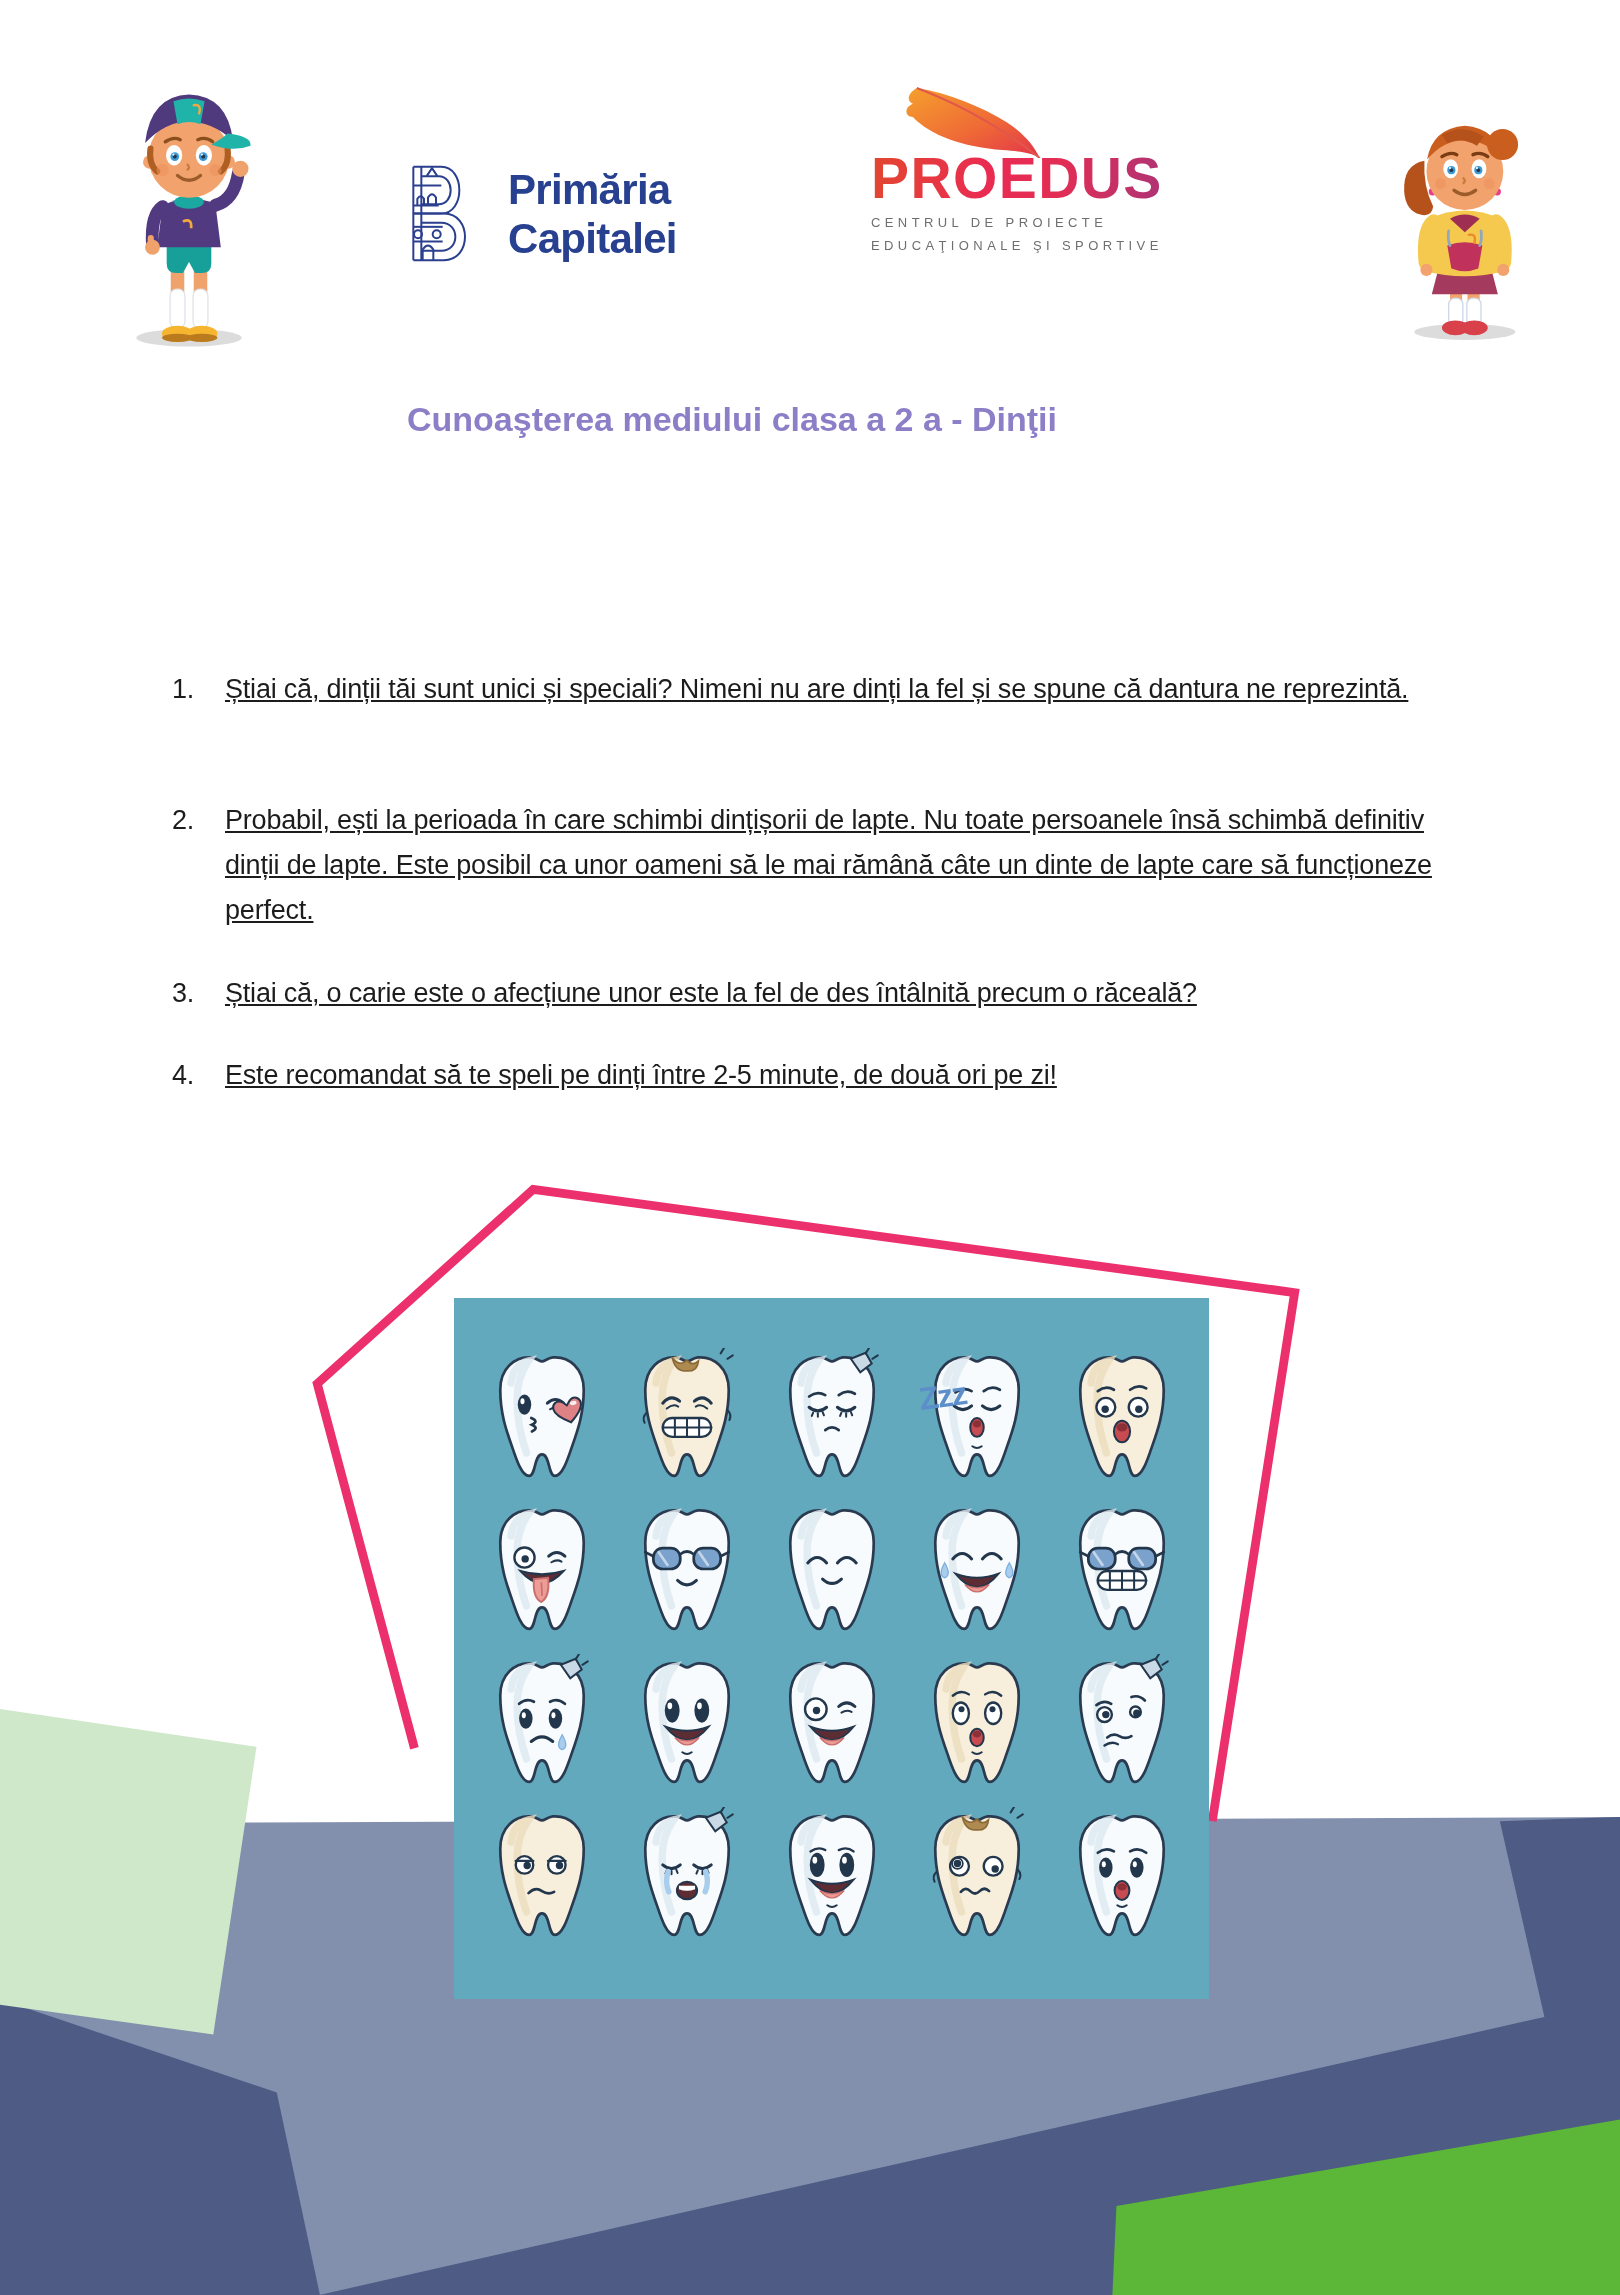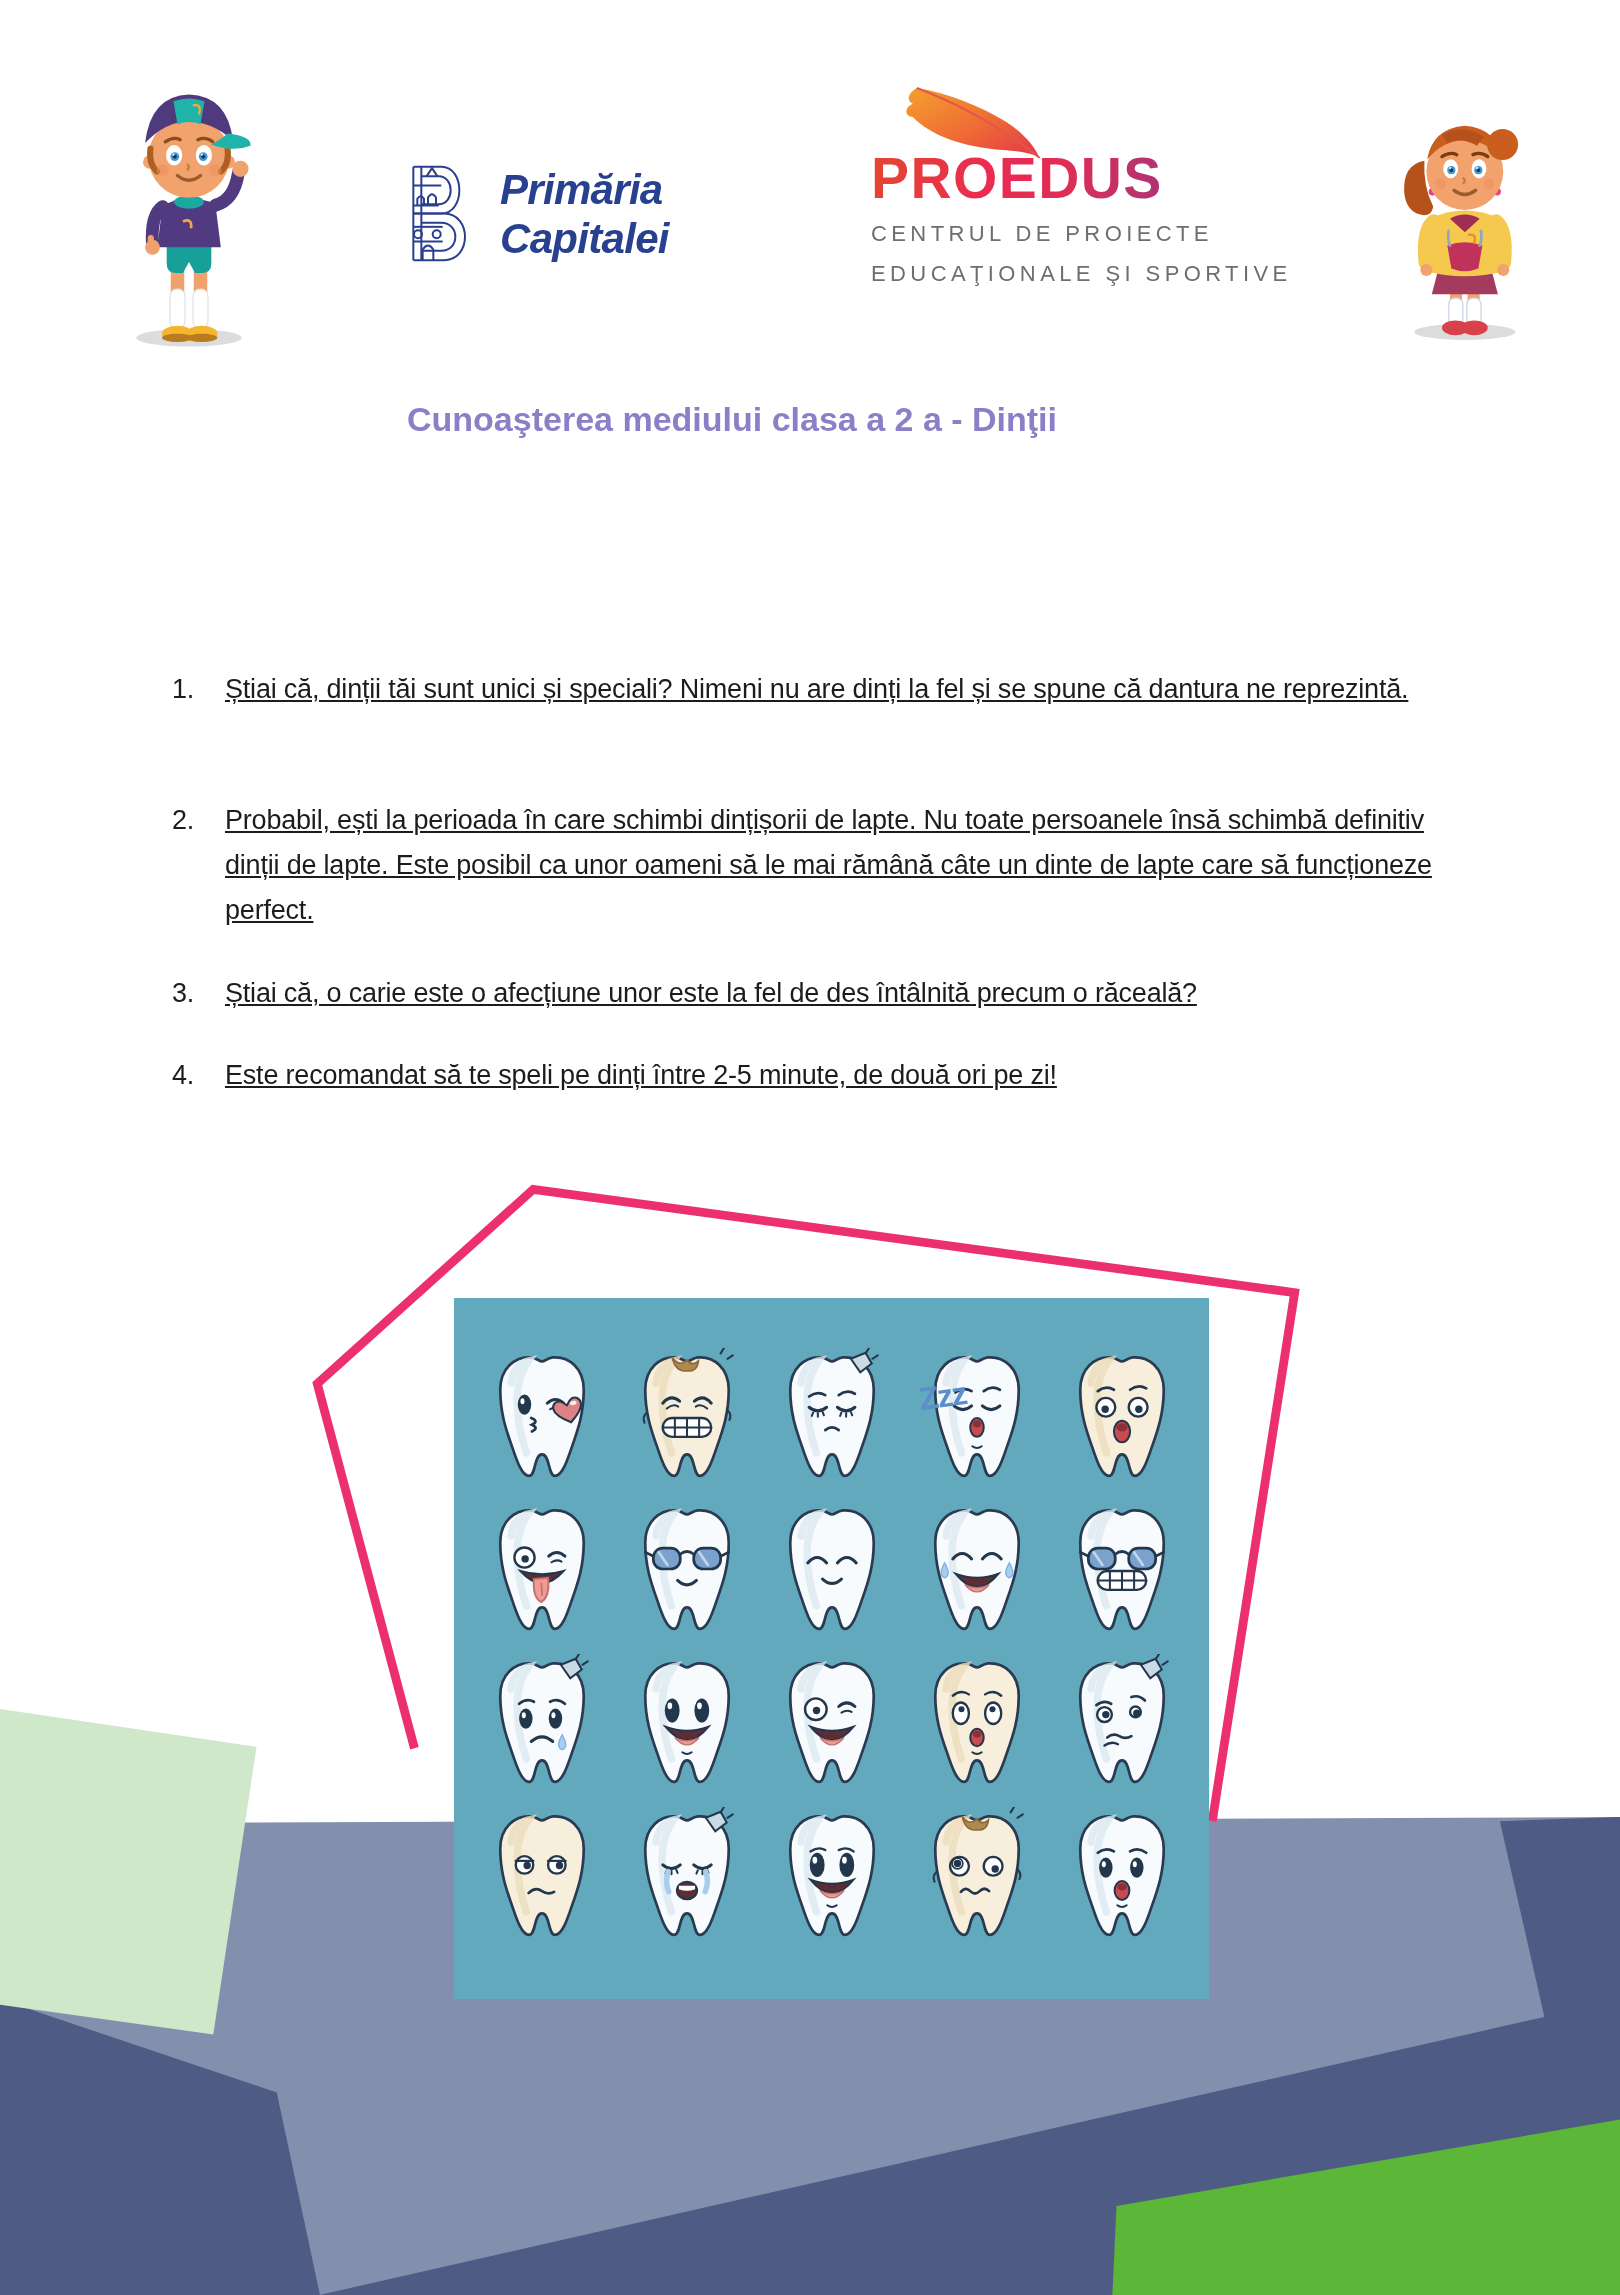--- a/index.html
+++ b/index.html
@@ -16,7 +16,7 @@
   
   .boy{left:118px;top:66px;width:142px;height:284px;}
   .girl{left:1385px;top:96px;width:159px;height:246px;}
-  .primaria{left:404px;top:162px;display:flex;gap:16px;align-items:center;font-style:italic;}
+  .primaria{left:404px;top:162px;display:flex;gap:24px;align-items:center;}
   .bmono{width:80px;height:103px;}
   .ptxt{font-weight:bold;font-size:42px;line-height:49px;color:var(--logo-blue,#27408F);letter-spacing:-0.7px;}
   .proedus{left:871px;top:84px;width:419px;}

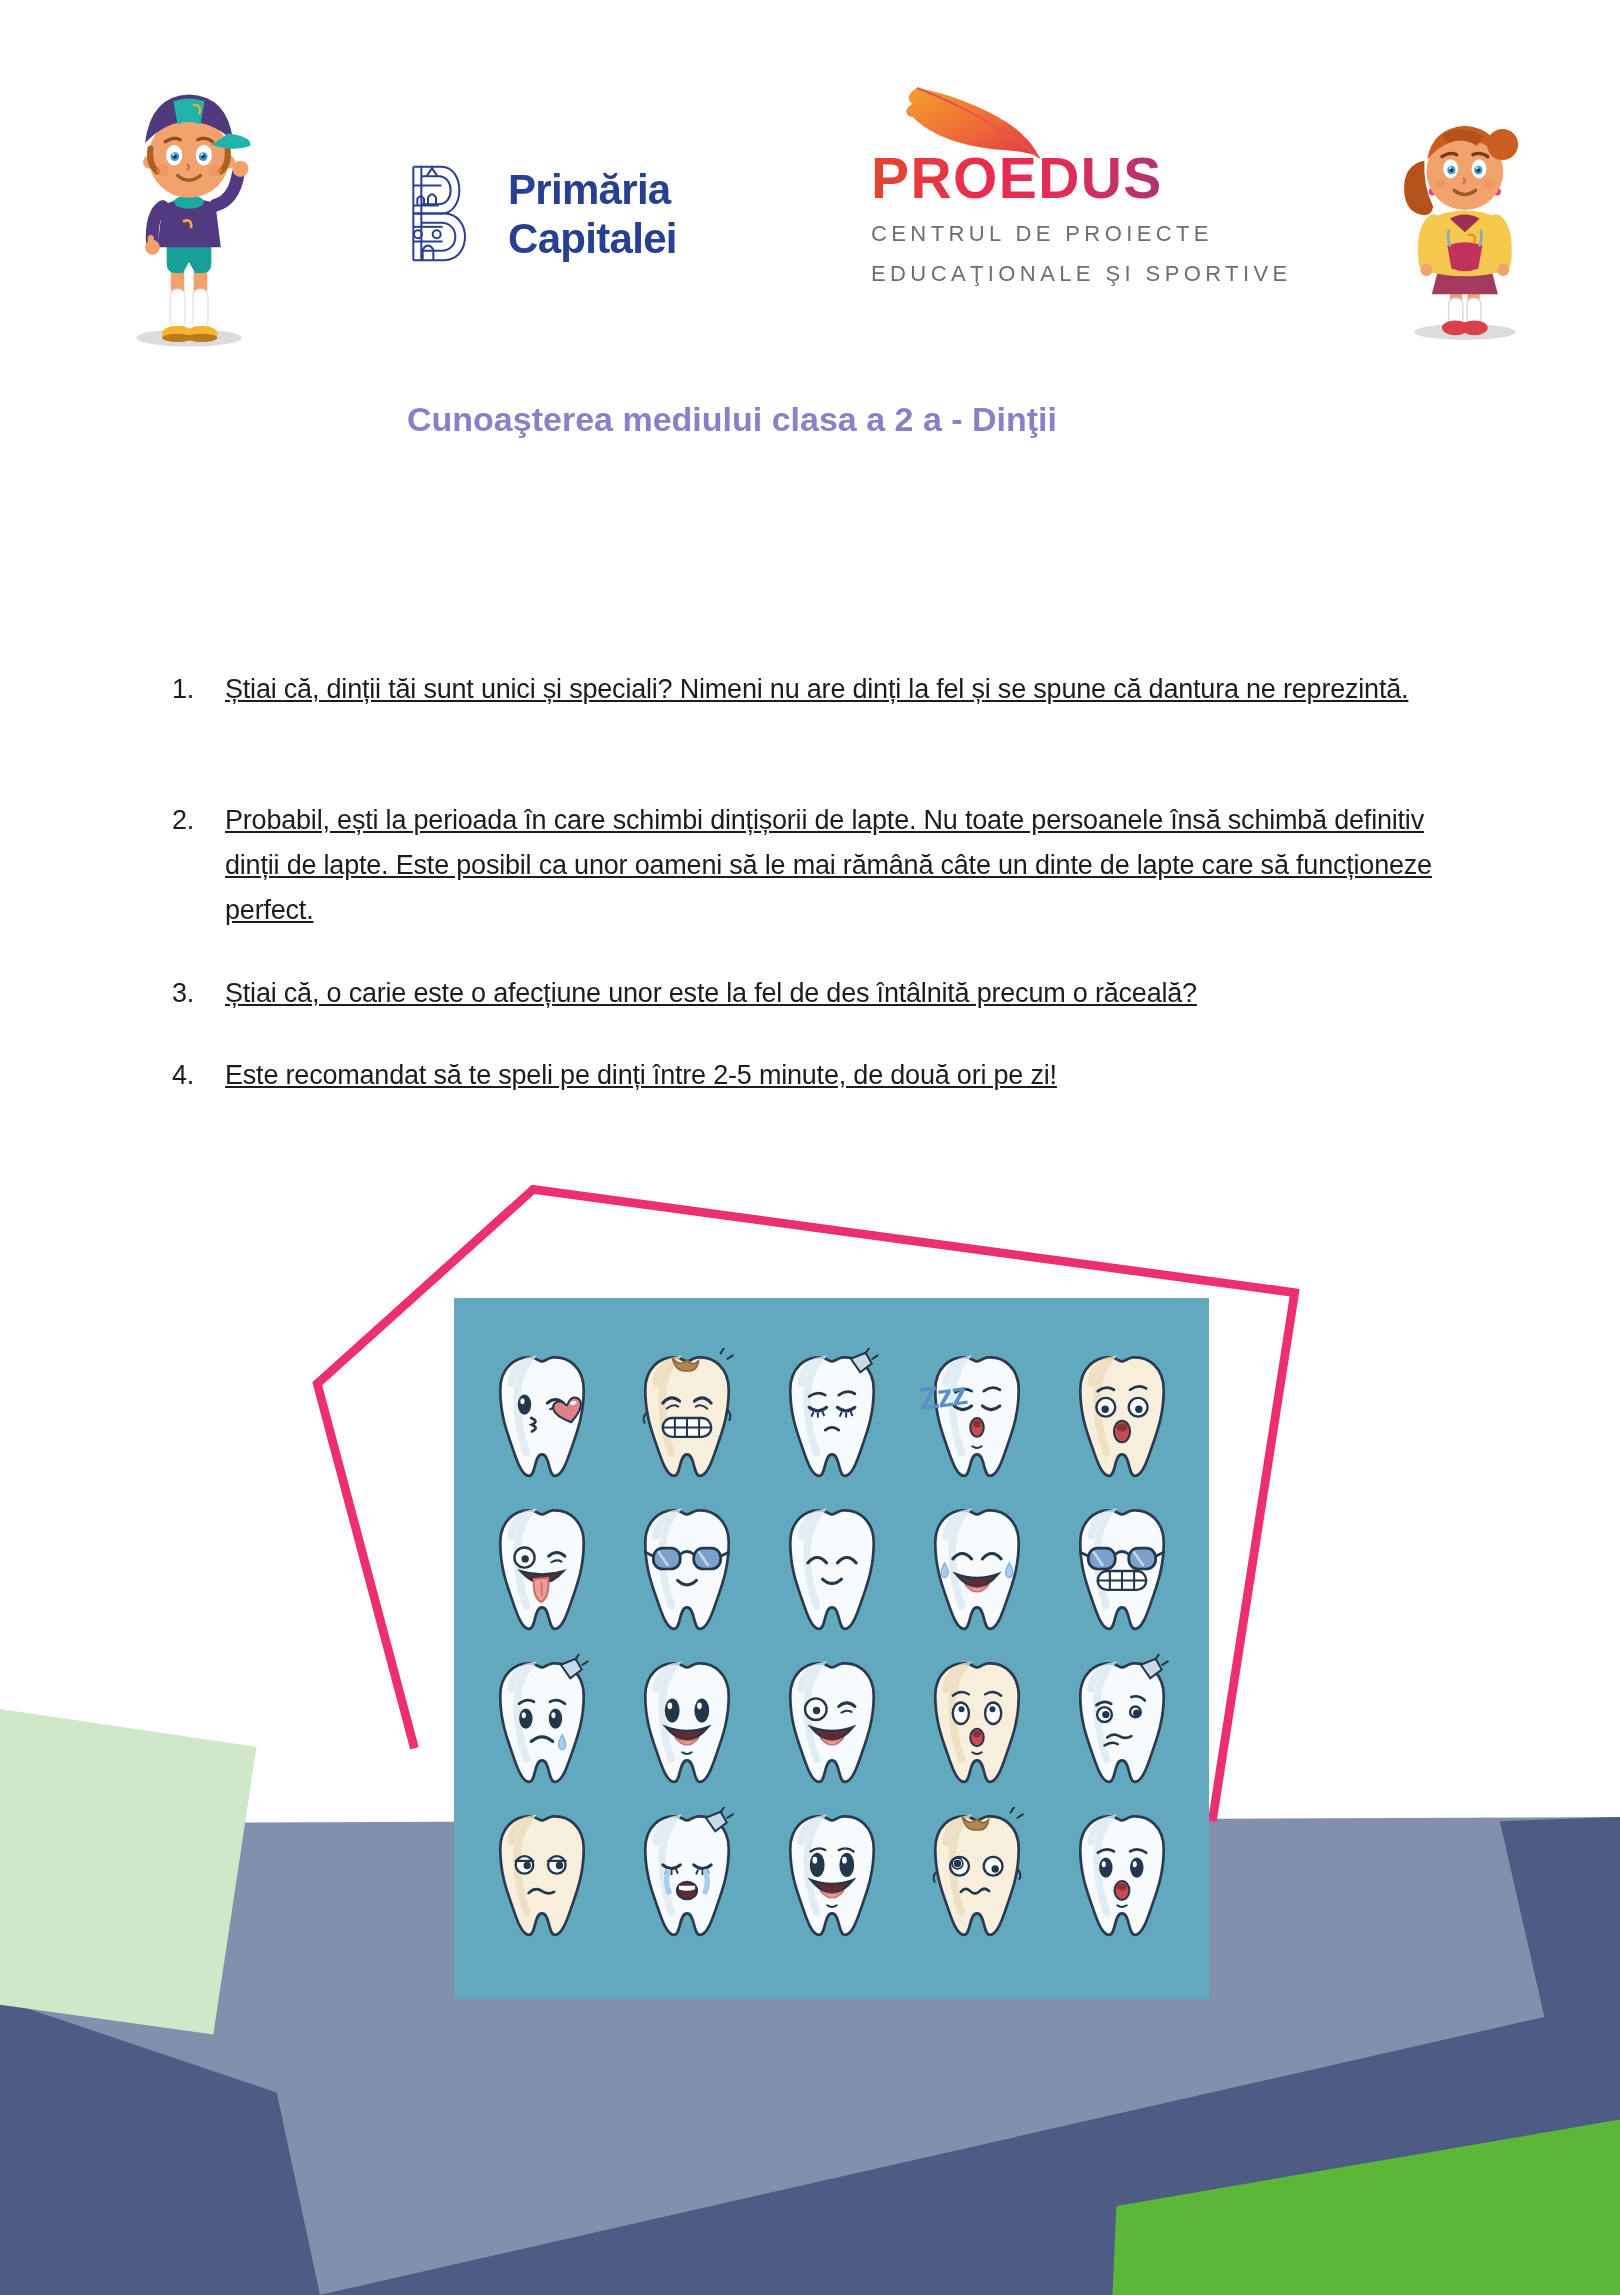--- a/index.html
+++ b/index.html
@@ -24,7 +24,7 @@
   .pword{font-weight:bold;font-size:57px;letter-spacing:1.4px;line-height:58px;
          background:linear-gradient(95deg,#E2472F 0%,#EA2B52 28%,#E22D55 45%,#B23372 68%,#7C489C 88%,#6A4FA3 100%);
          -webkit-background-clip:text;background-clip:text;color:transparent;-webkit-text-fill-color:transparent;}
-  .psub{font-size:22px;letter-spacing:4.4px;color:var(--subtitle-gray,#6E6E6E);margin-top:14px;white-space:nowrap;}
+  .psub{font-size:13px;letter-spacing:4.4px;color:var(--subtitle-gray,#6E6E6E);margin-top:8px;white-space:nowrap;}
 
   
   .title{left:0;top:400px;width:1464px;text-align:center;font-weight:bold;font-size:34px;

